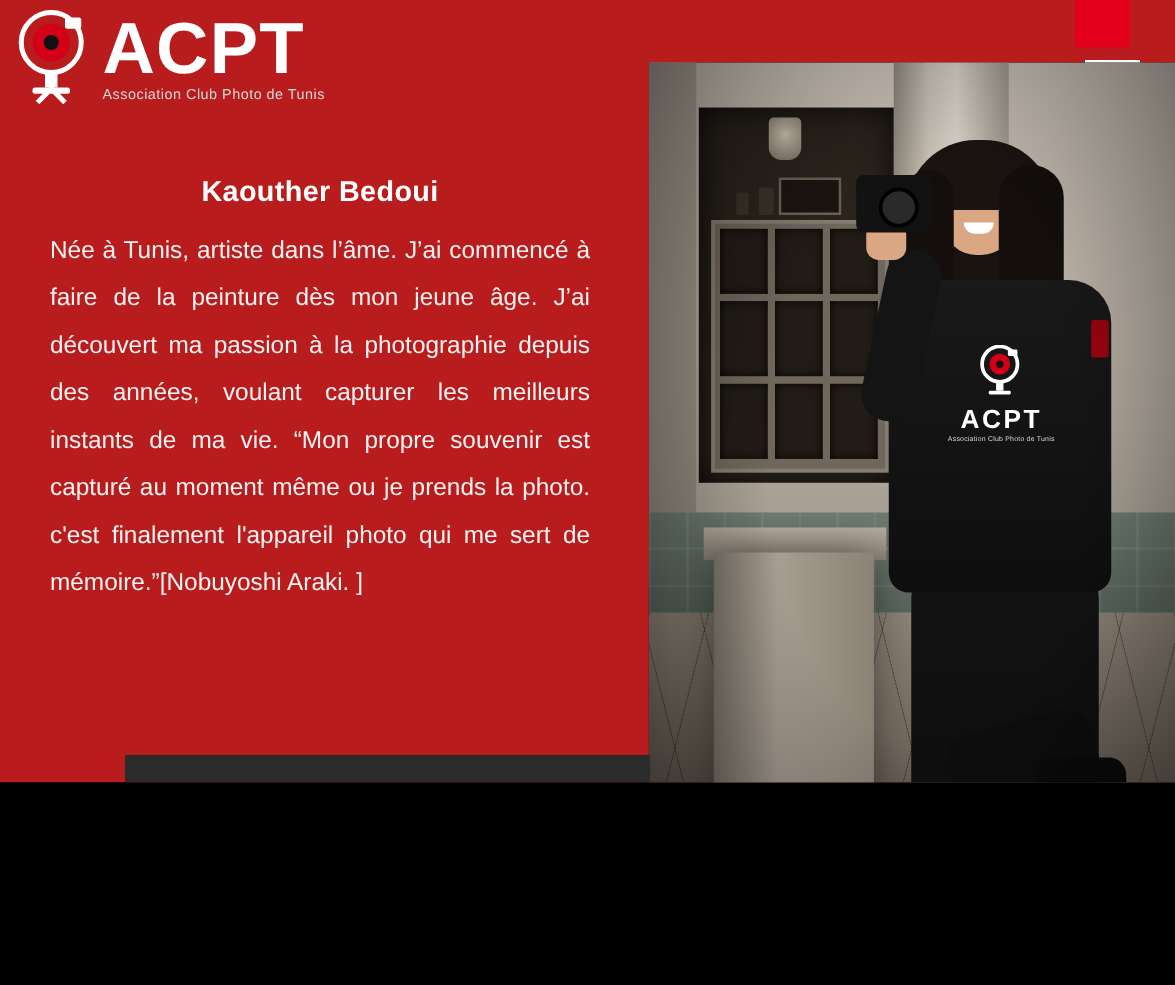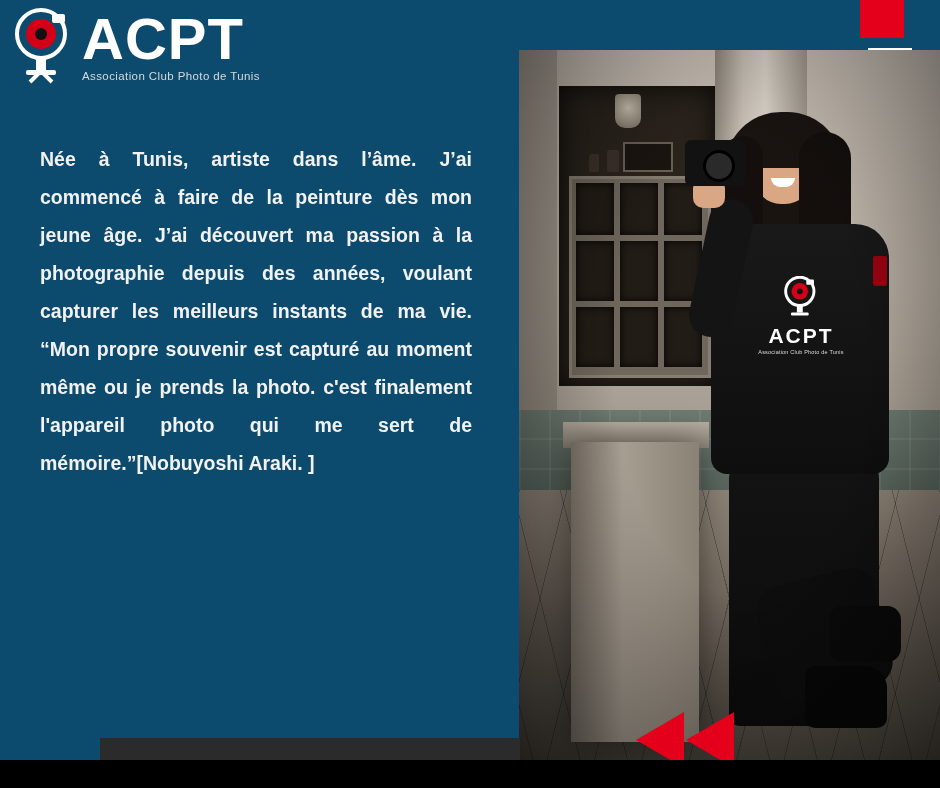--- a/index.html
+++ b/index.html
@@ -13,8 +13,8 @@
   .poster {
     position: relative;
     width: 940px;
-    height: 760px;
-    background: #0c4a6e;
+    height: 626px;
+    background: #b91c1c;
     overflow: hidden;
   }
 

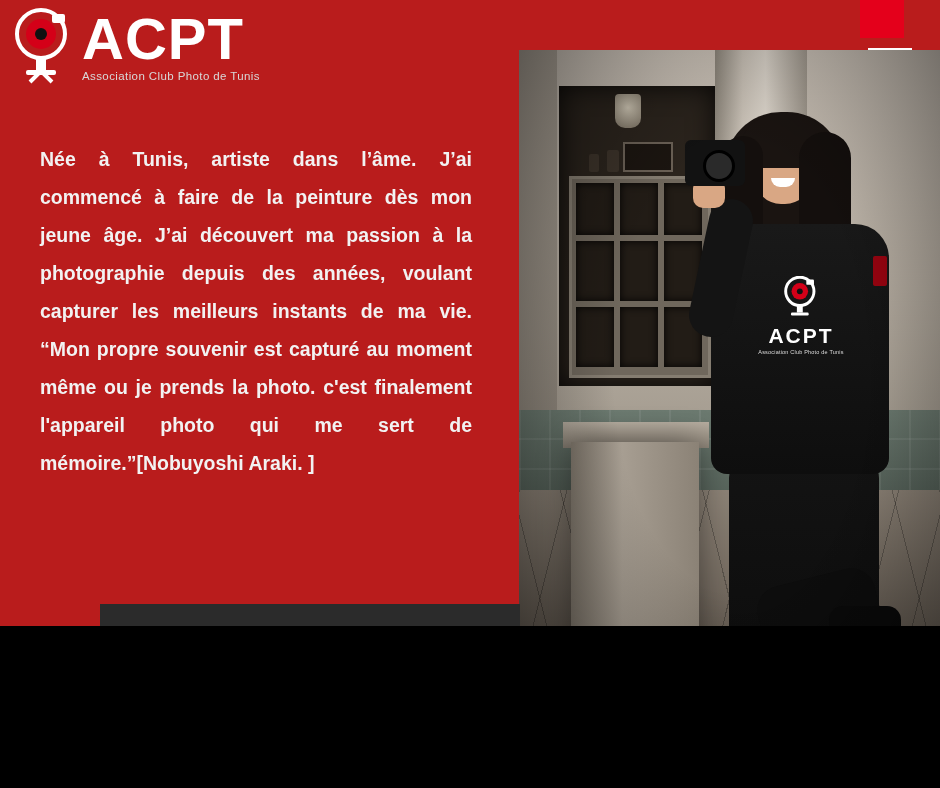--- a/index.html
+++ b/index.html
@@ -341,6 +341,7 @@
   </div>
 
   <div class="text-col">
+    <h1 class="person-name">Kaouther Bedoui</h1>
     <div class="bio">
       <p>Née à Tunis, artiste dans l’âme. J’ai commencé à faire de la peinture dès mon jeune âge. J’ai découvert ma passion à la photographie depuis des années, voulant capturer les meilleurs instants de ma vie. “Mon propre souvenir est capturé au moment même ou je prends la photo. c'est finalement l'appareil photo qui me sert de mémoire.”[Nobuyoshi Araki. ]</p>
     </div>

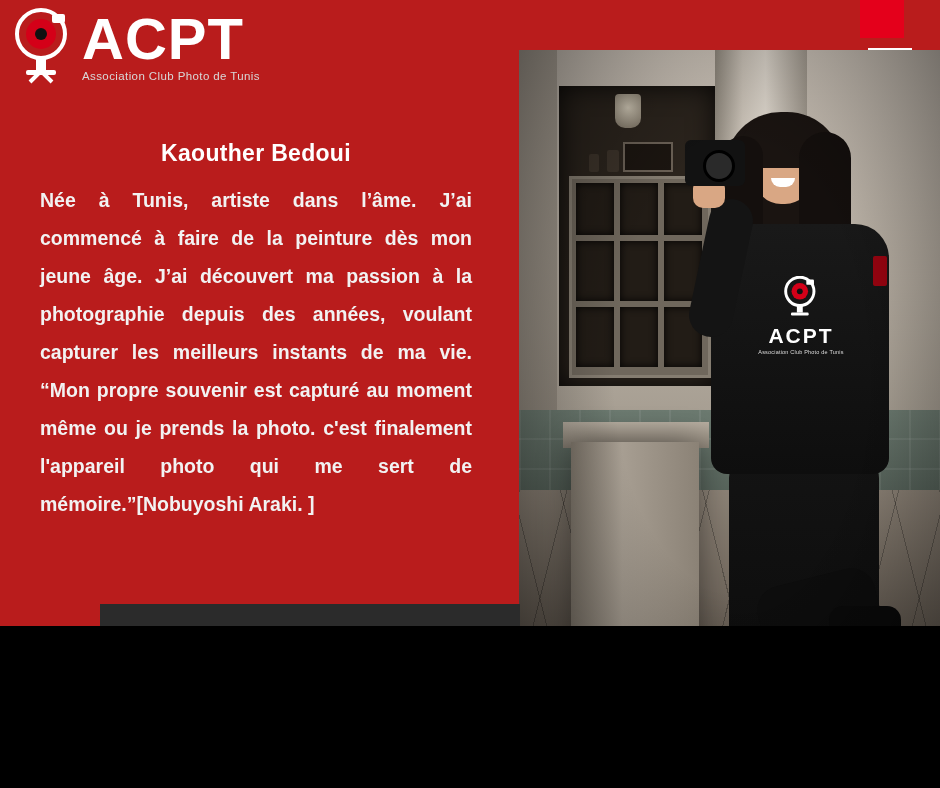--- a/index.html
+++ b/index.html
@@ -92,7 +92,7 @@
     line-height: 38px;
     text-align: justify;
     margin: 0;
-    font-weight: 700;
+    font-weight: 400;
   }
   .bio p { margin: 0; }
 

